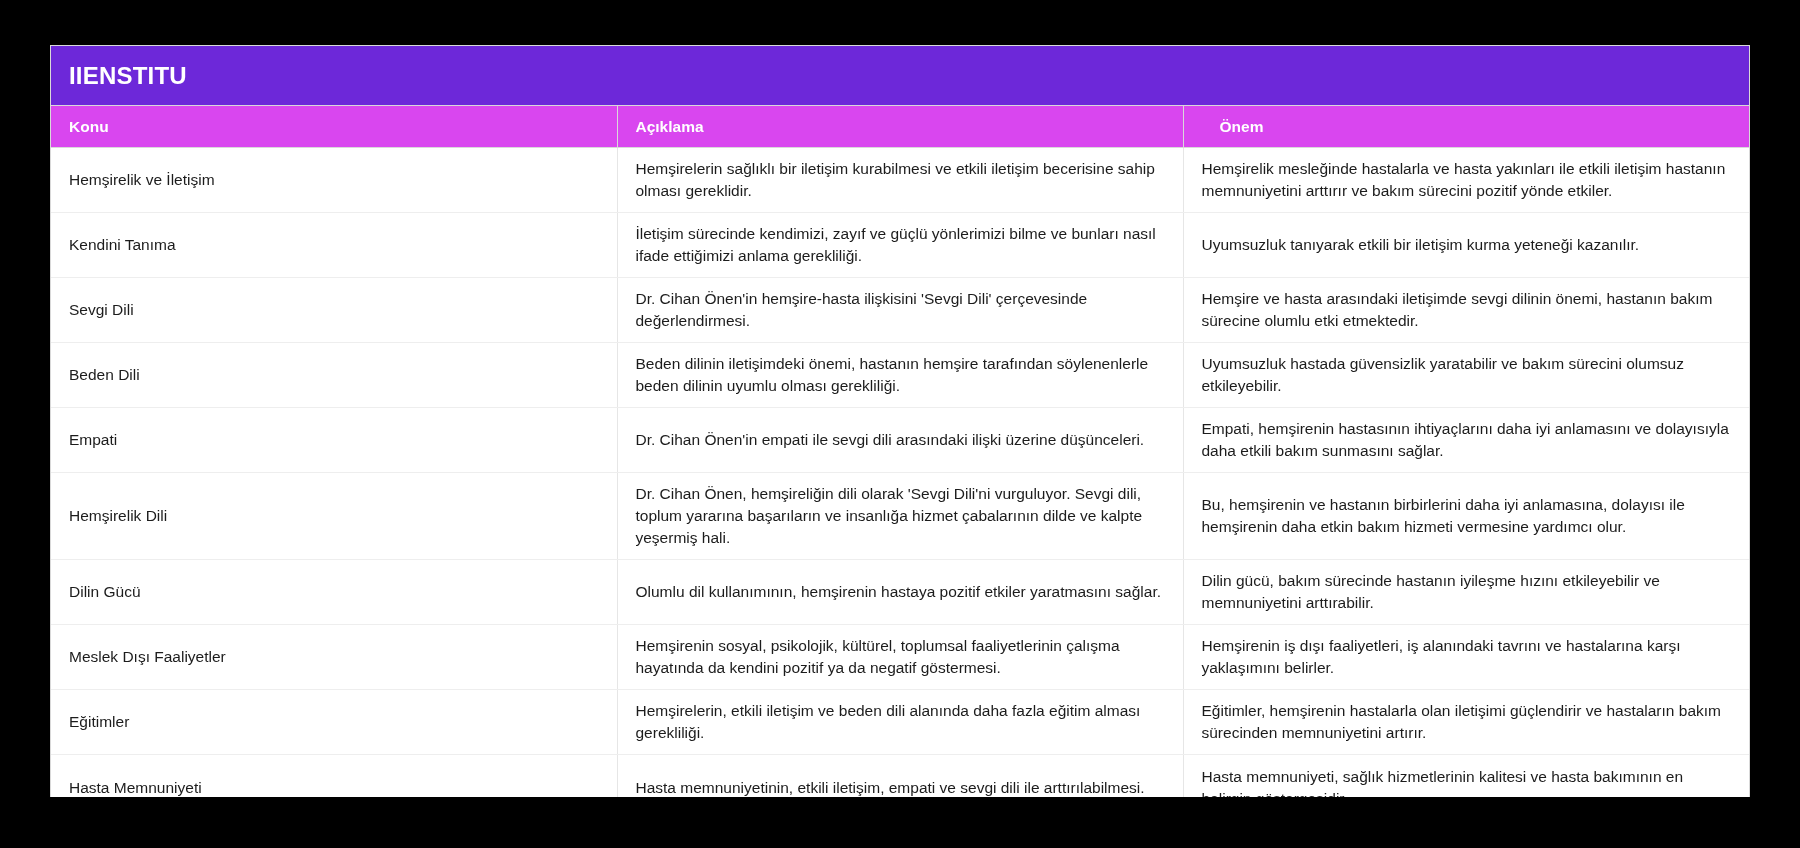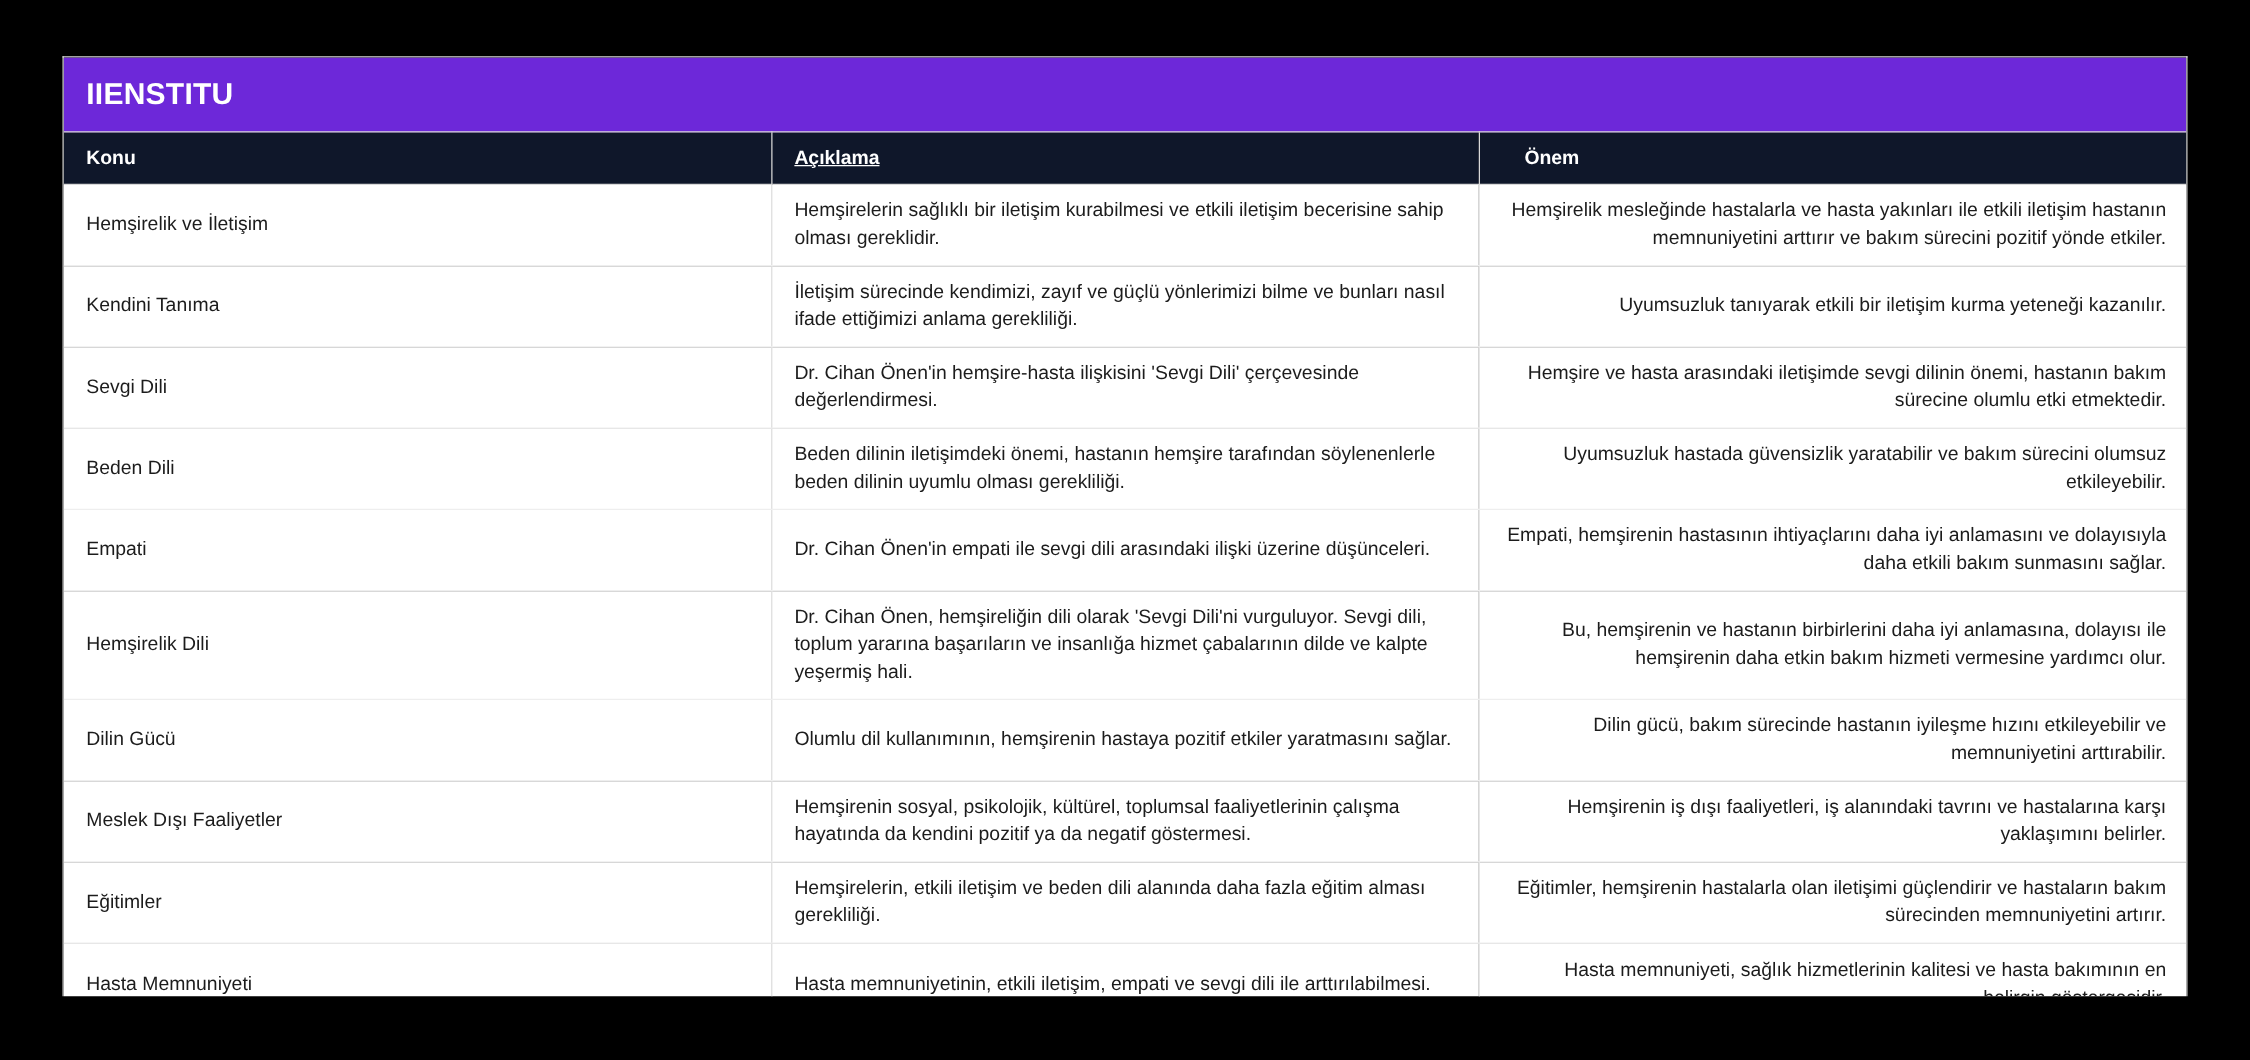--- a/index.html
+++ b/index.html
@@ -56,7 +56,7 @@
 
   
   tr.head-row th {
-    background: #0f172a;
+    background: #d946ef;
     color: #ffffff;
     font-size: 15.5px;
     font-weight: 700;

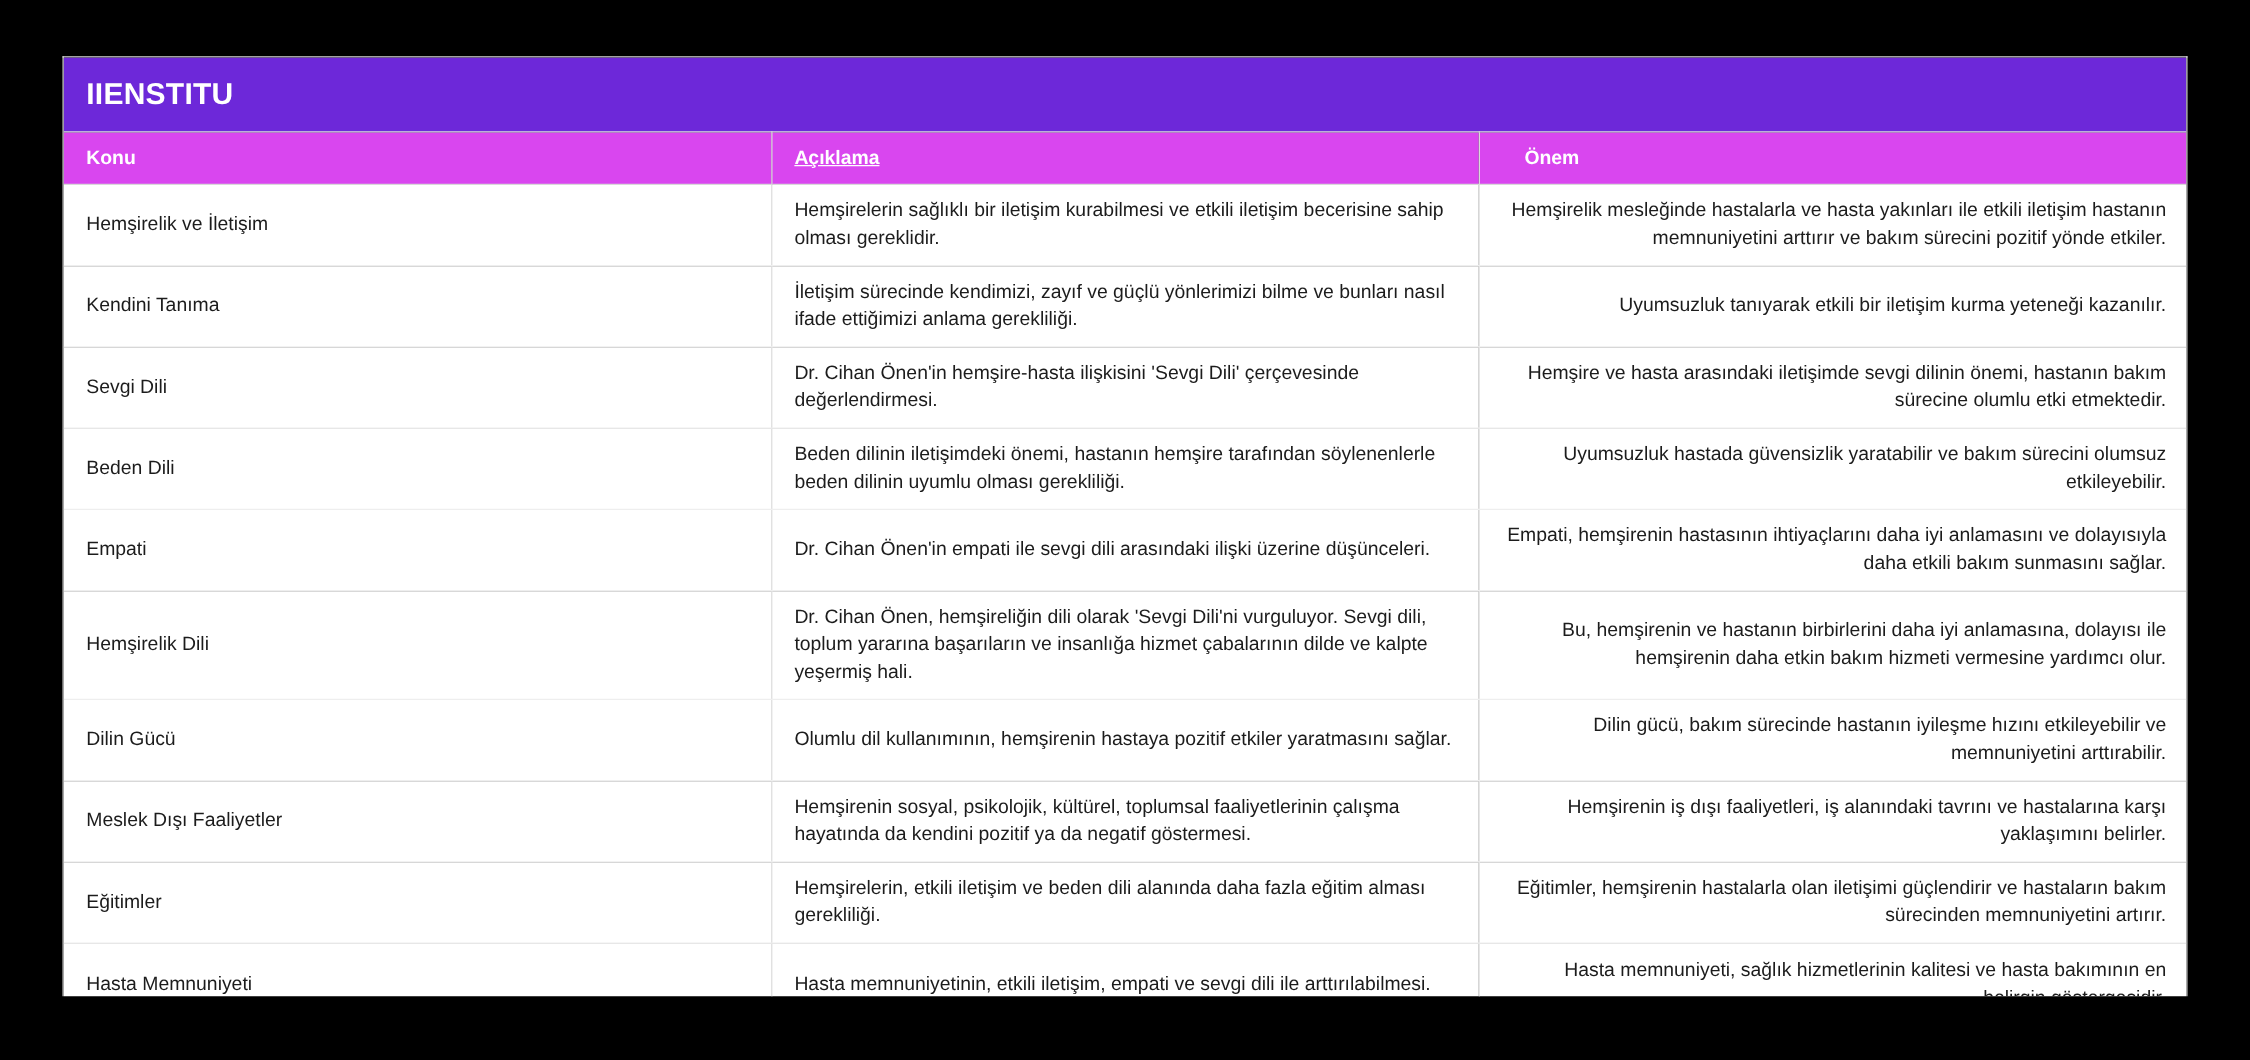--- a/index.html
+++ b/index.html
@@ -89,7 +89,7 @@
   td.col-onem     { width: 705px; text-align: right; }
 
   th.col-konu     { width: 172px; }
-  th.col-aciklama { width: 821px; text-decoration: underline; }
+  th.col-aciklama { width: 821px; }
   th.col-onem     { width: 705px; }
 </style>
 </head>

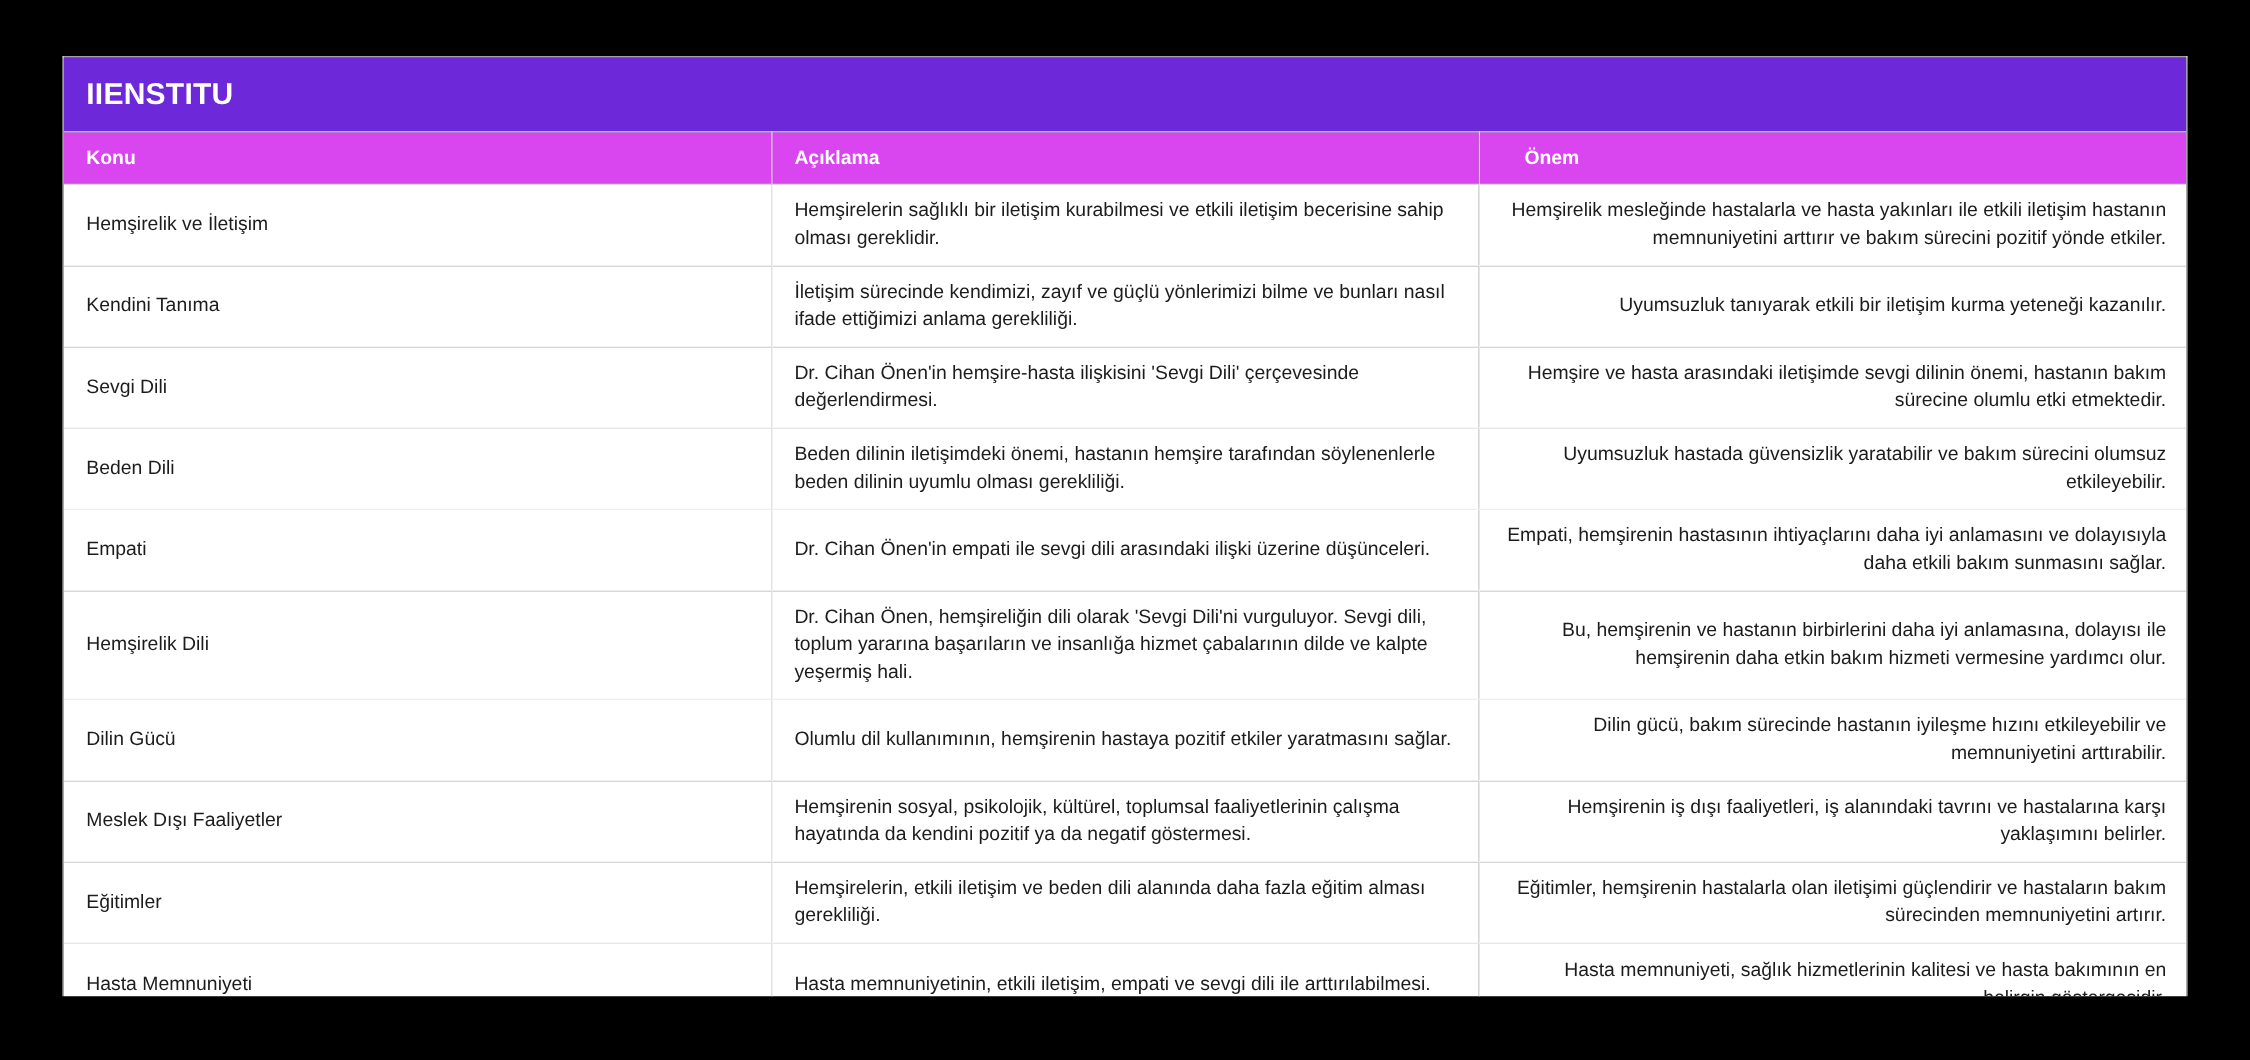--- a/index.html
+++ b/index.html
@@ -86,7 +86,7 @@
 
   td.col-konu     { width: 172px; margin-top: 29px; }
   td.col-aciklama { width: 821px; margin-top: 46px; }
-  td.col-onem     { width: 705px; text-align: right; }
+  td.col-onem     { width: 705px; }
 
   th.col-konu     { width: 172px; }
   th.col-aciklama { width: 821px; }

